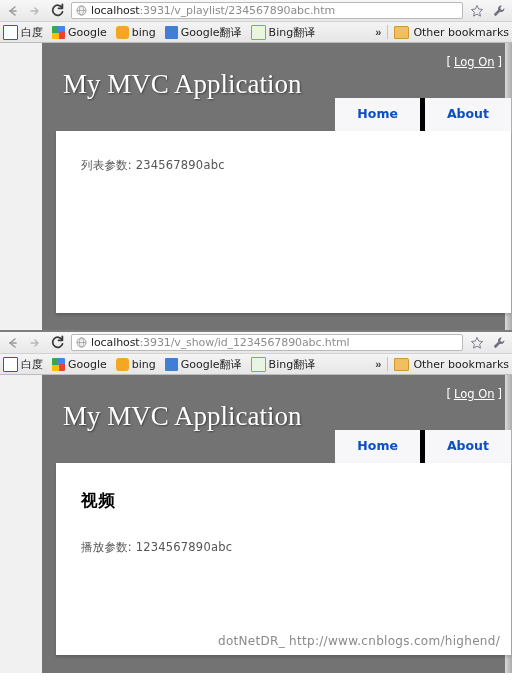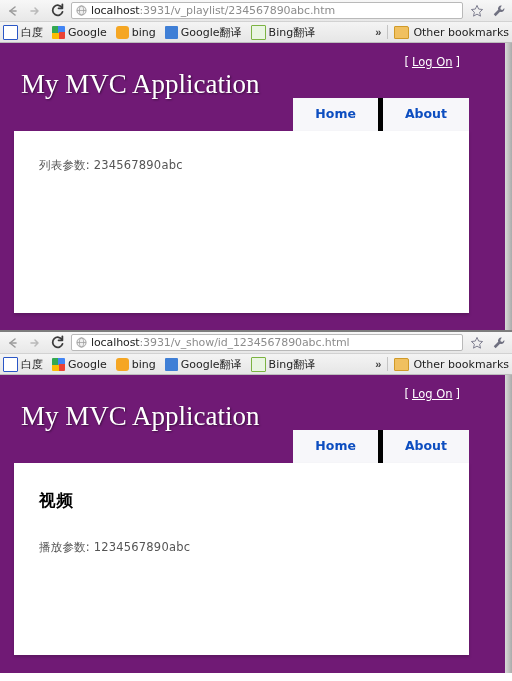--- a/index.html
+++ b/index.html
@@ -134,9 +134,10 @@
 
   
   .page {
-    background: #701a75;
+    background: #737373;
     position: relative;
     overflow: hidden;
+    margin-left: 42px;
   }
   .page-inner {
     position: relative;

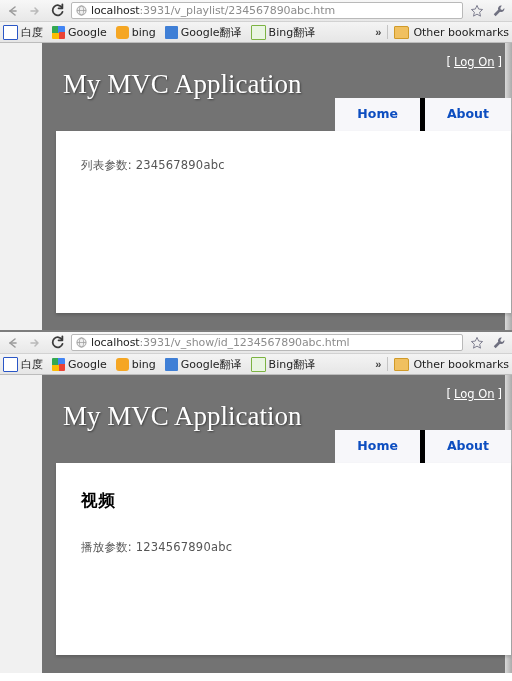--- a/index.html
+++ b/index.html
@@ -431,6 +431,7 @@
           <h2>视频</h2>
           <p>播放参数: 1234567890abc</p>
         </div>
+        <div class="watermark" style="position:absolute;bottom:6px;right:4px;">dotNetDR_  http://www.cnblogs.com/highend/</div>
       </div>
     </div>
   </div>

